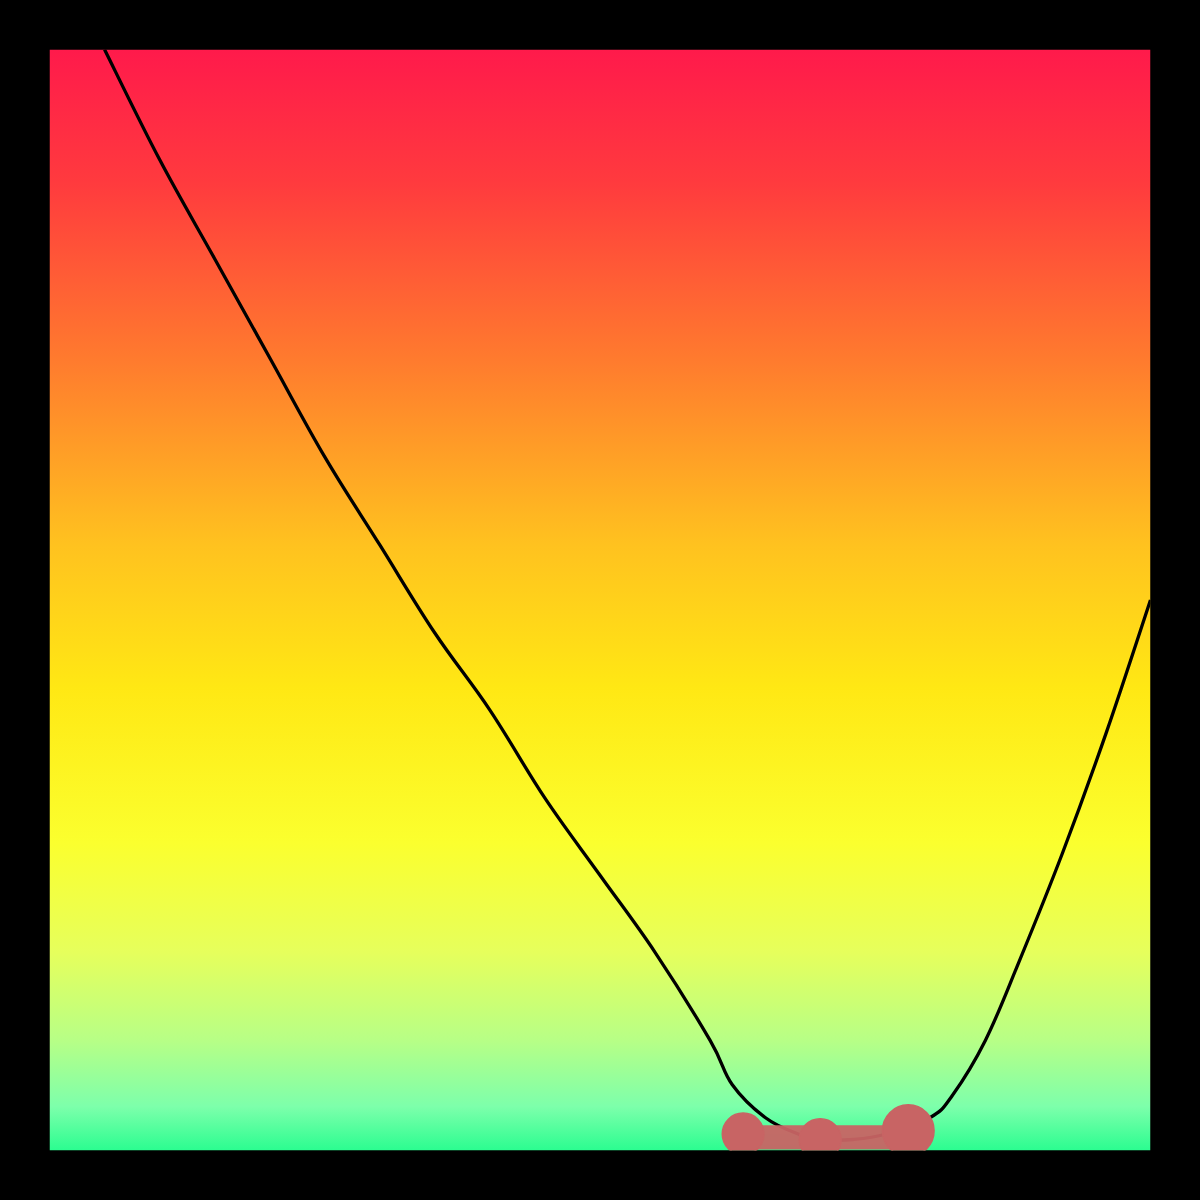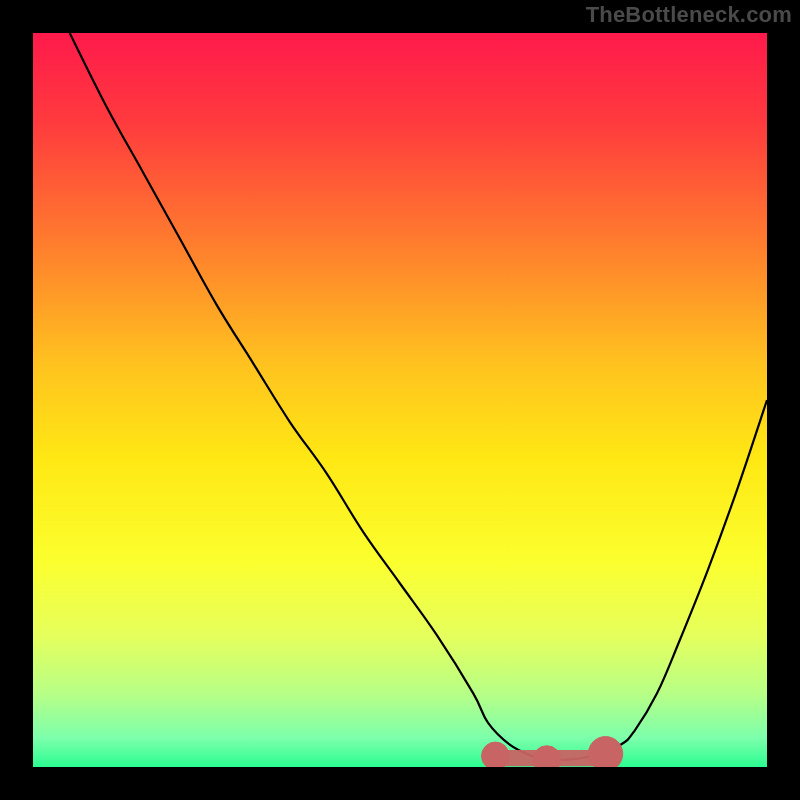--- a/index.html
+++ b/index.html
@@ -40,7 +40,6 @@
 <body>
 
 <div class="frame">
-  <div class="watermark">TheBottleneck.com</div>
   <div class="plot-wrapper">
     <svg id="chart-svg" width="734" height="734" viewBox="0 0 734 734" preserveAspectRatio="none">
       <defs>

